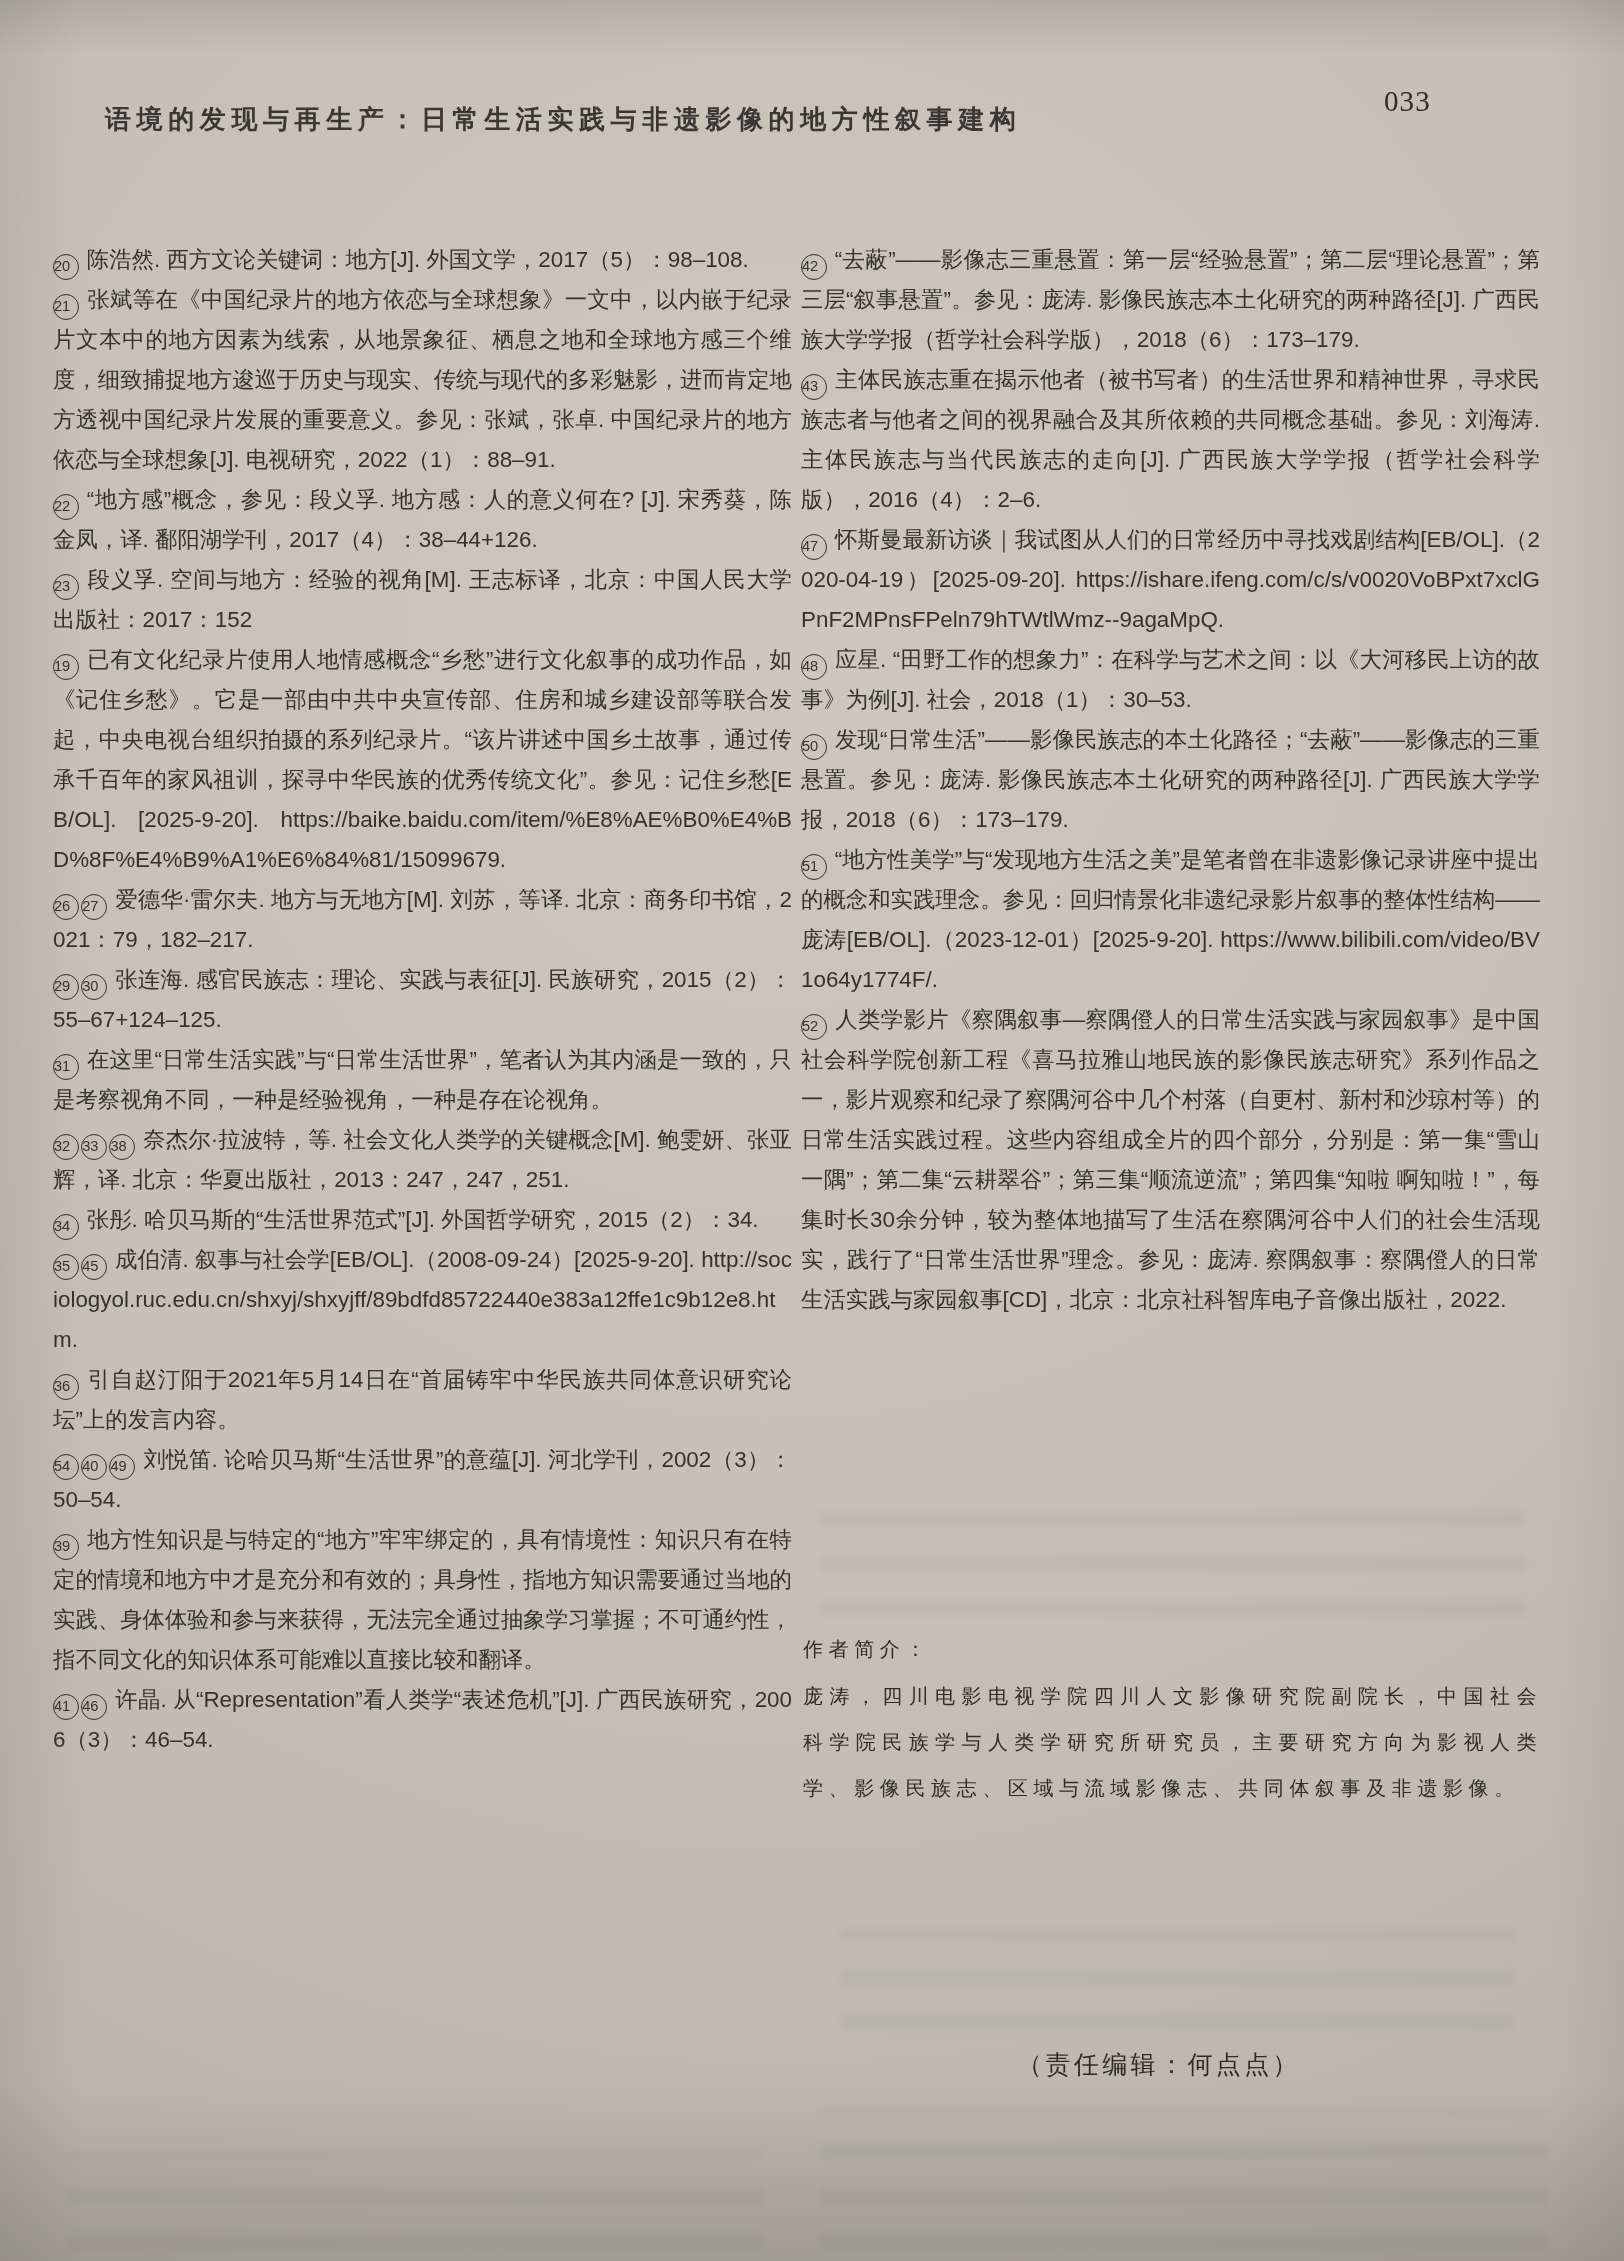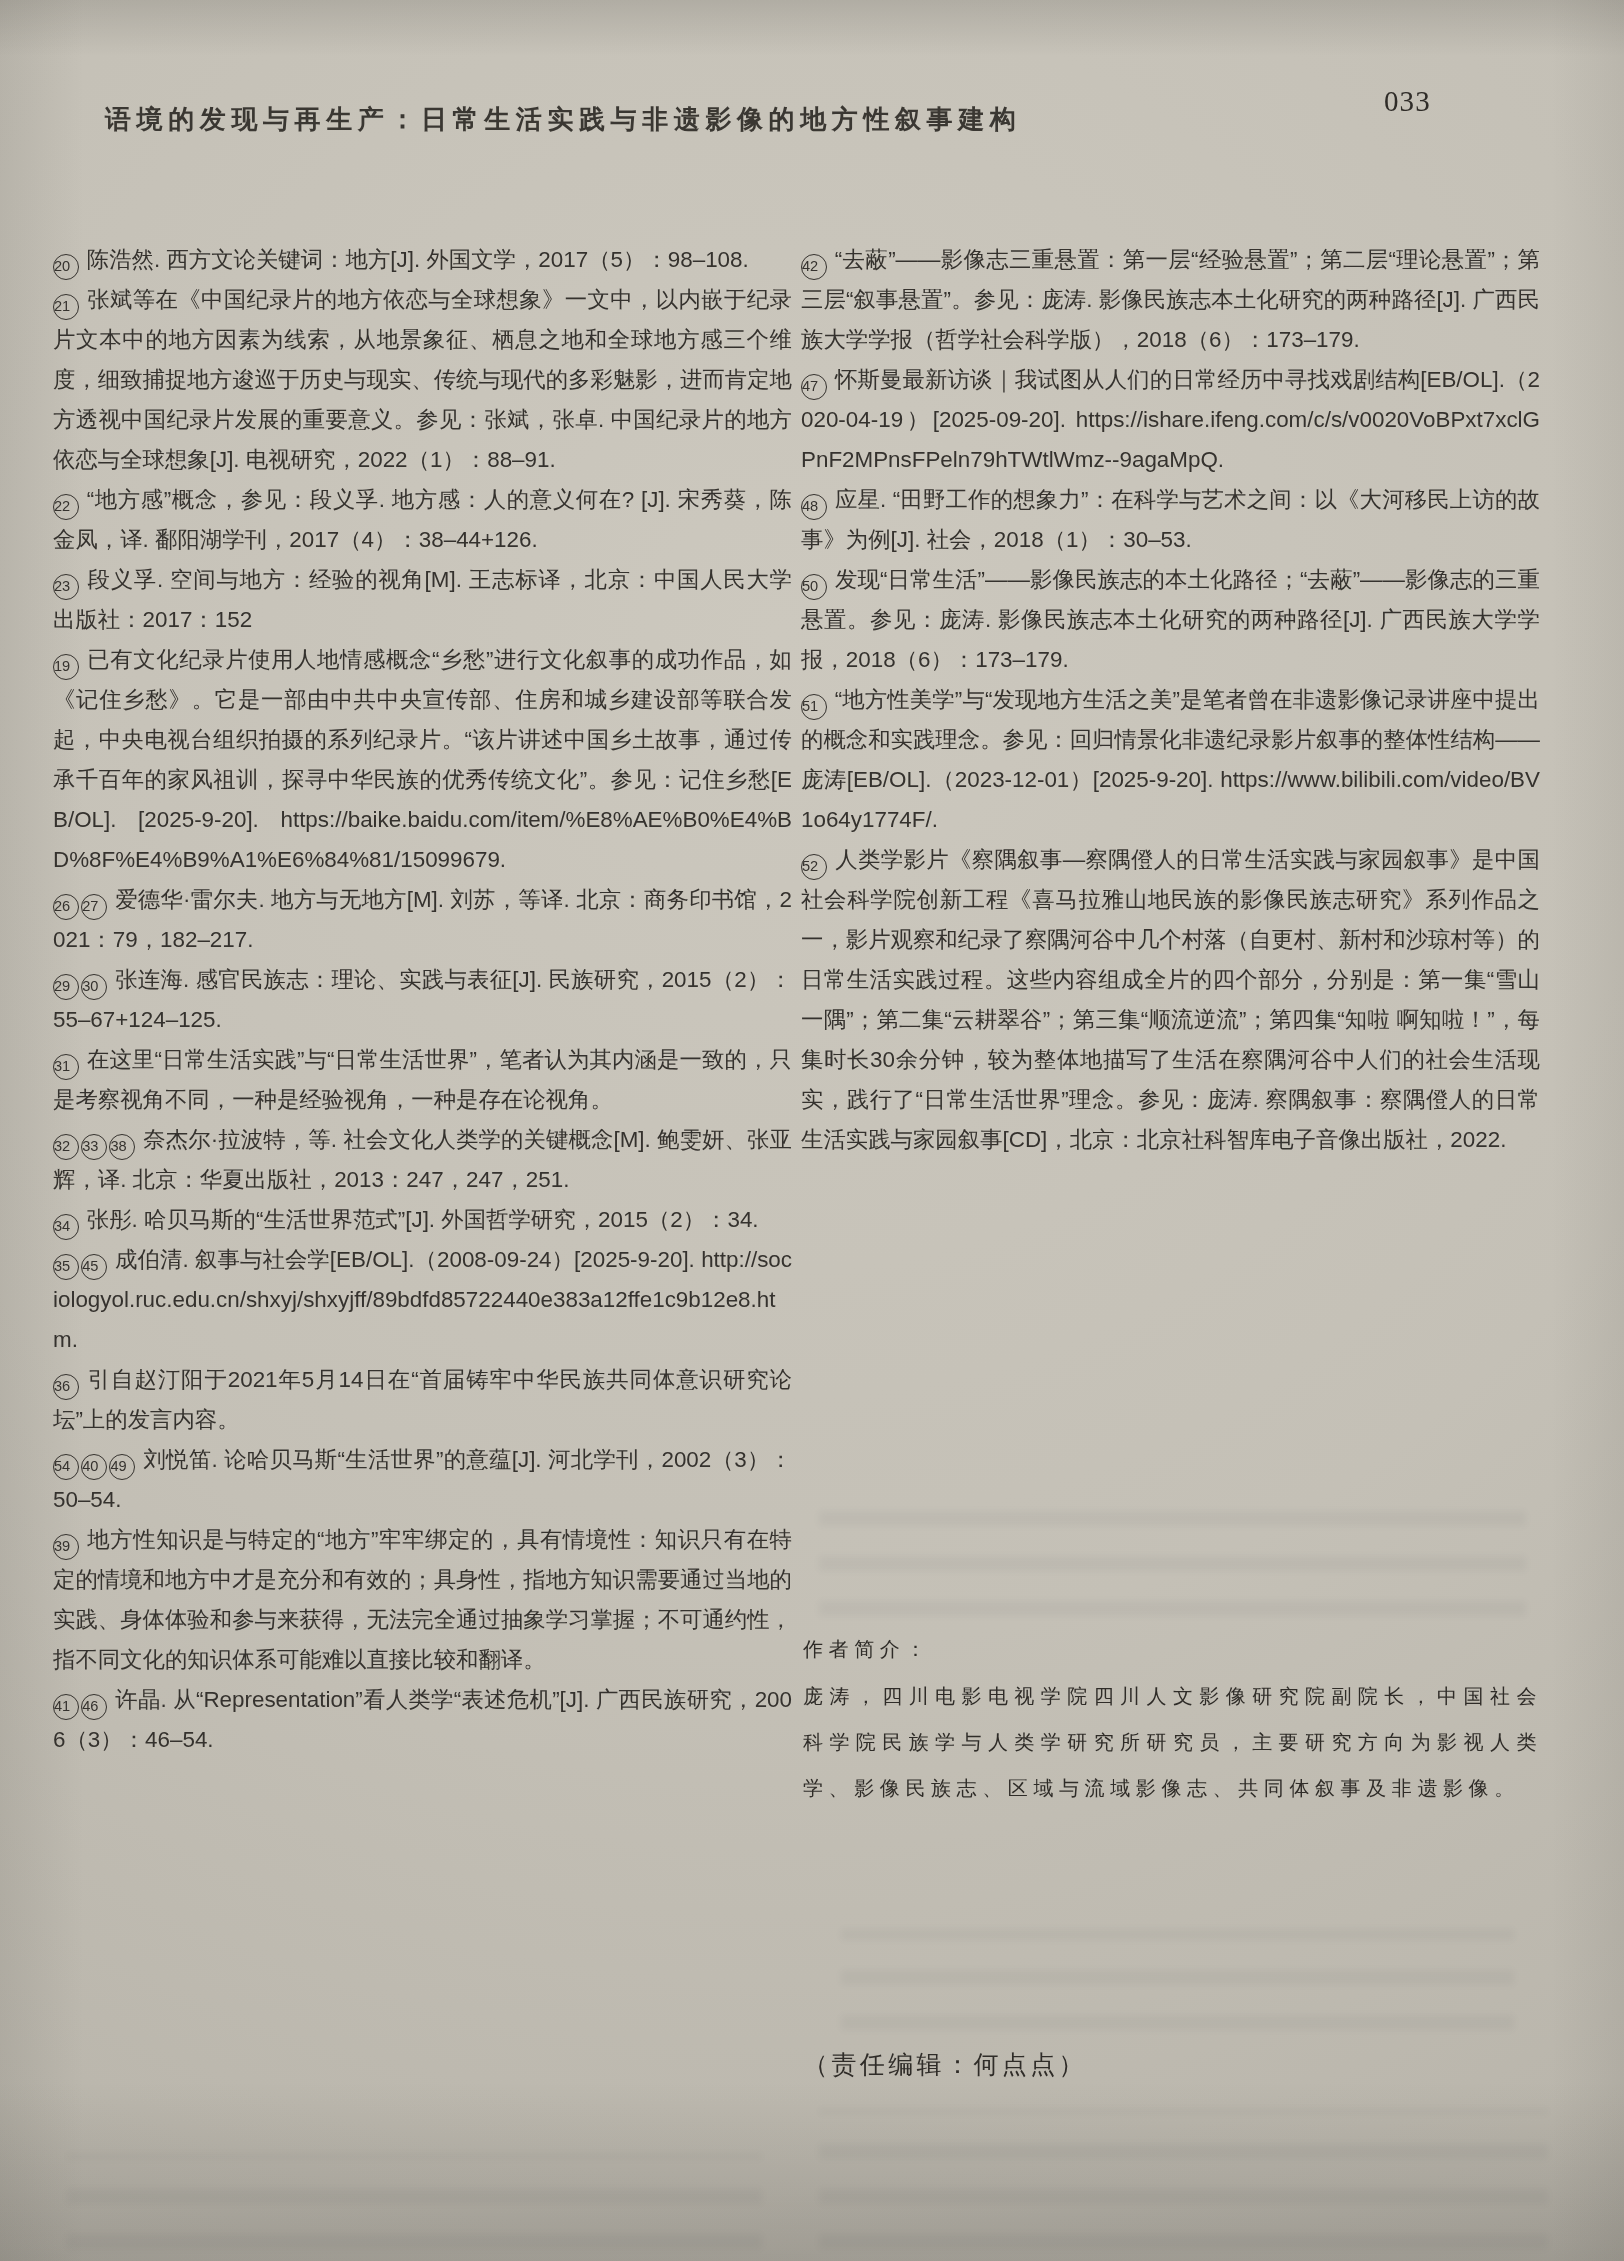--- a/index.html
+++ b/index.html
@@ -89,6 +89,7 @@
 
   <div class="col col-right">
     <p class="note"><span class="nums"><span class="circ">42</span></span><span>“去蔽”——影像志三重悬置：第一层“经验悬置”；第二层“理论悬置”；第三层“叙事悬置”。参见：庞涛. 影像民族志本土化研究的两种路径[J]. 广西民族大学学报（哲学社会科学版），2018（6）：173–179.</span></p>
+    <p class="note"><span class="nums"><span class="circ">43</span></span><span>主体民族志重在揭示他者（被书写者）的生活世界和精神世界，寻求民族志者与他者之间的视界融合及其所依赖的共同概念基础。参见：刘海涛. 主体民族志与当代民族志的走向[J]. 广西民族大学学报（哲学社会科学版），2016（4）：2–6.</span></p>
     <p class="note"><span class="nums"><span class="circ">47</span></span><span>怀斯曼最新访谈｜我试图从人们的日常经历中寻找戏剧结构[EB/OL].（2020-04-19）[2025-09-20]. https://ishare.ifeng.com/c/s/v0020VoBPxt7xclGPnF2MPnsFPeln79hTWtlWmz--9agaMpQ.</span></p>
     <p class="note"><span class="nums"><span class="circ">48</span></span><span>应星. “田野工作的想象力”：在科学与艺术之间：以《大河移民上访的故事》为例[J]. 社会，2018（1）：30–53.</span></p>
     <p class="note"><span class="nums"><span class="circ">50</span></span><span>发现“日常生活”——影像民族志的本土化路径；“去蔽”——影像志的三重悬置。参见：庞涛. 影像民族志本土化研究的两种路径[J]. 广西民族大学学报，2018（6）：173–179.</span></p>

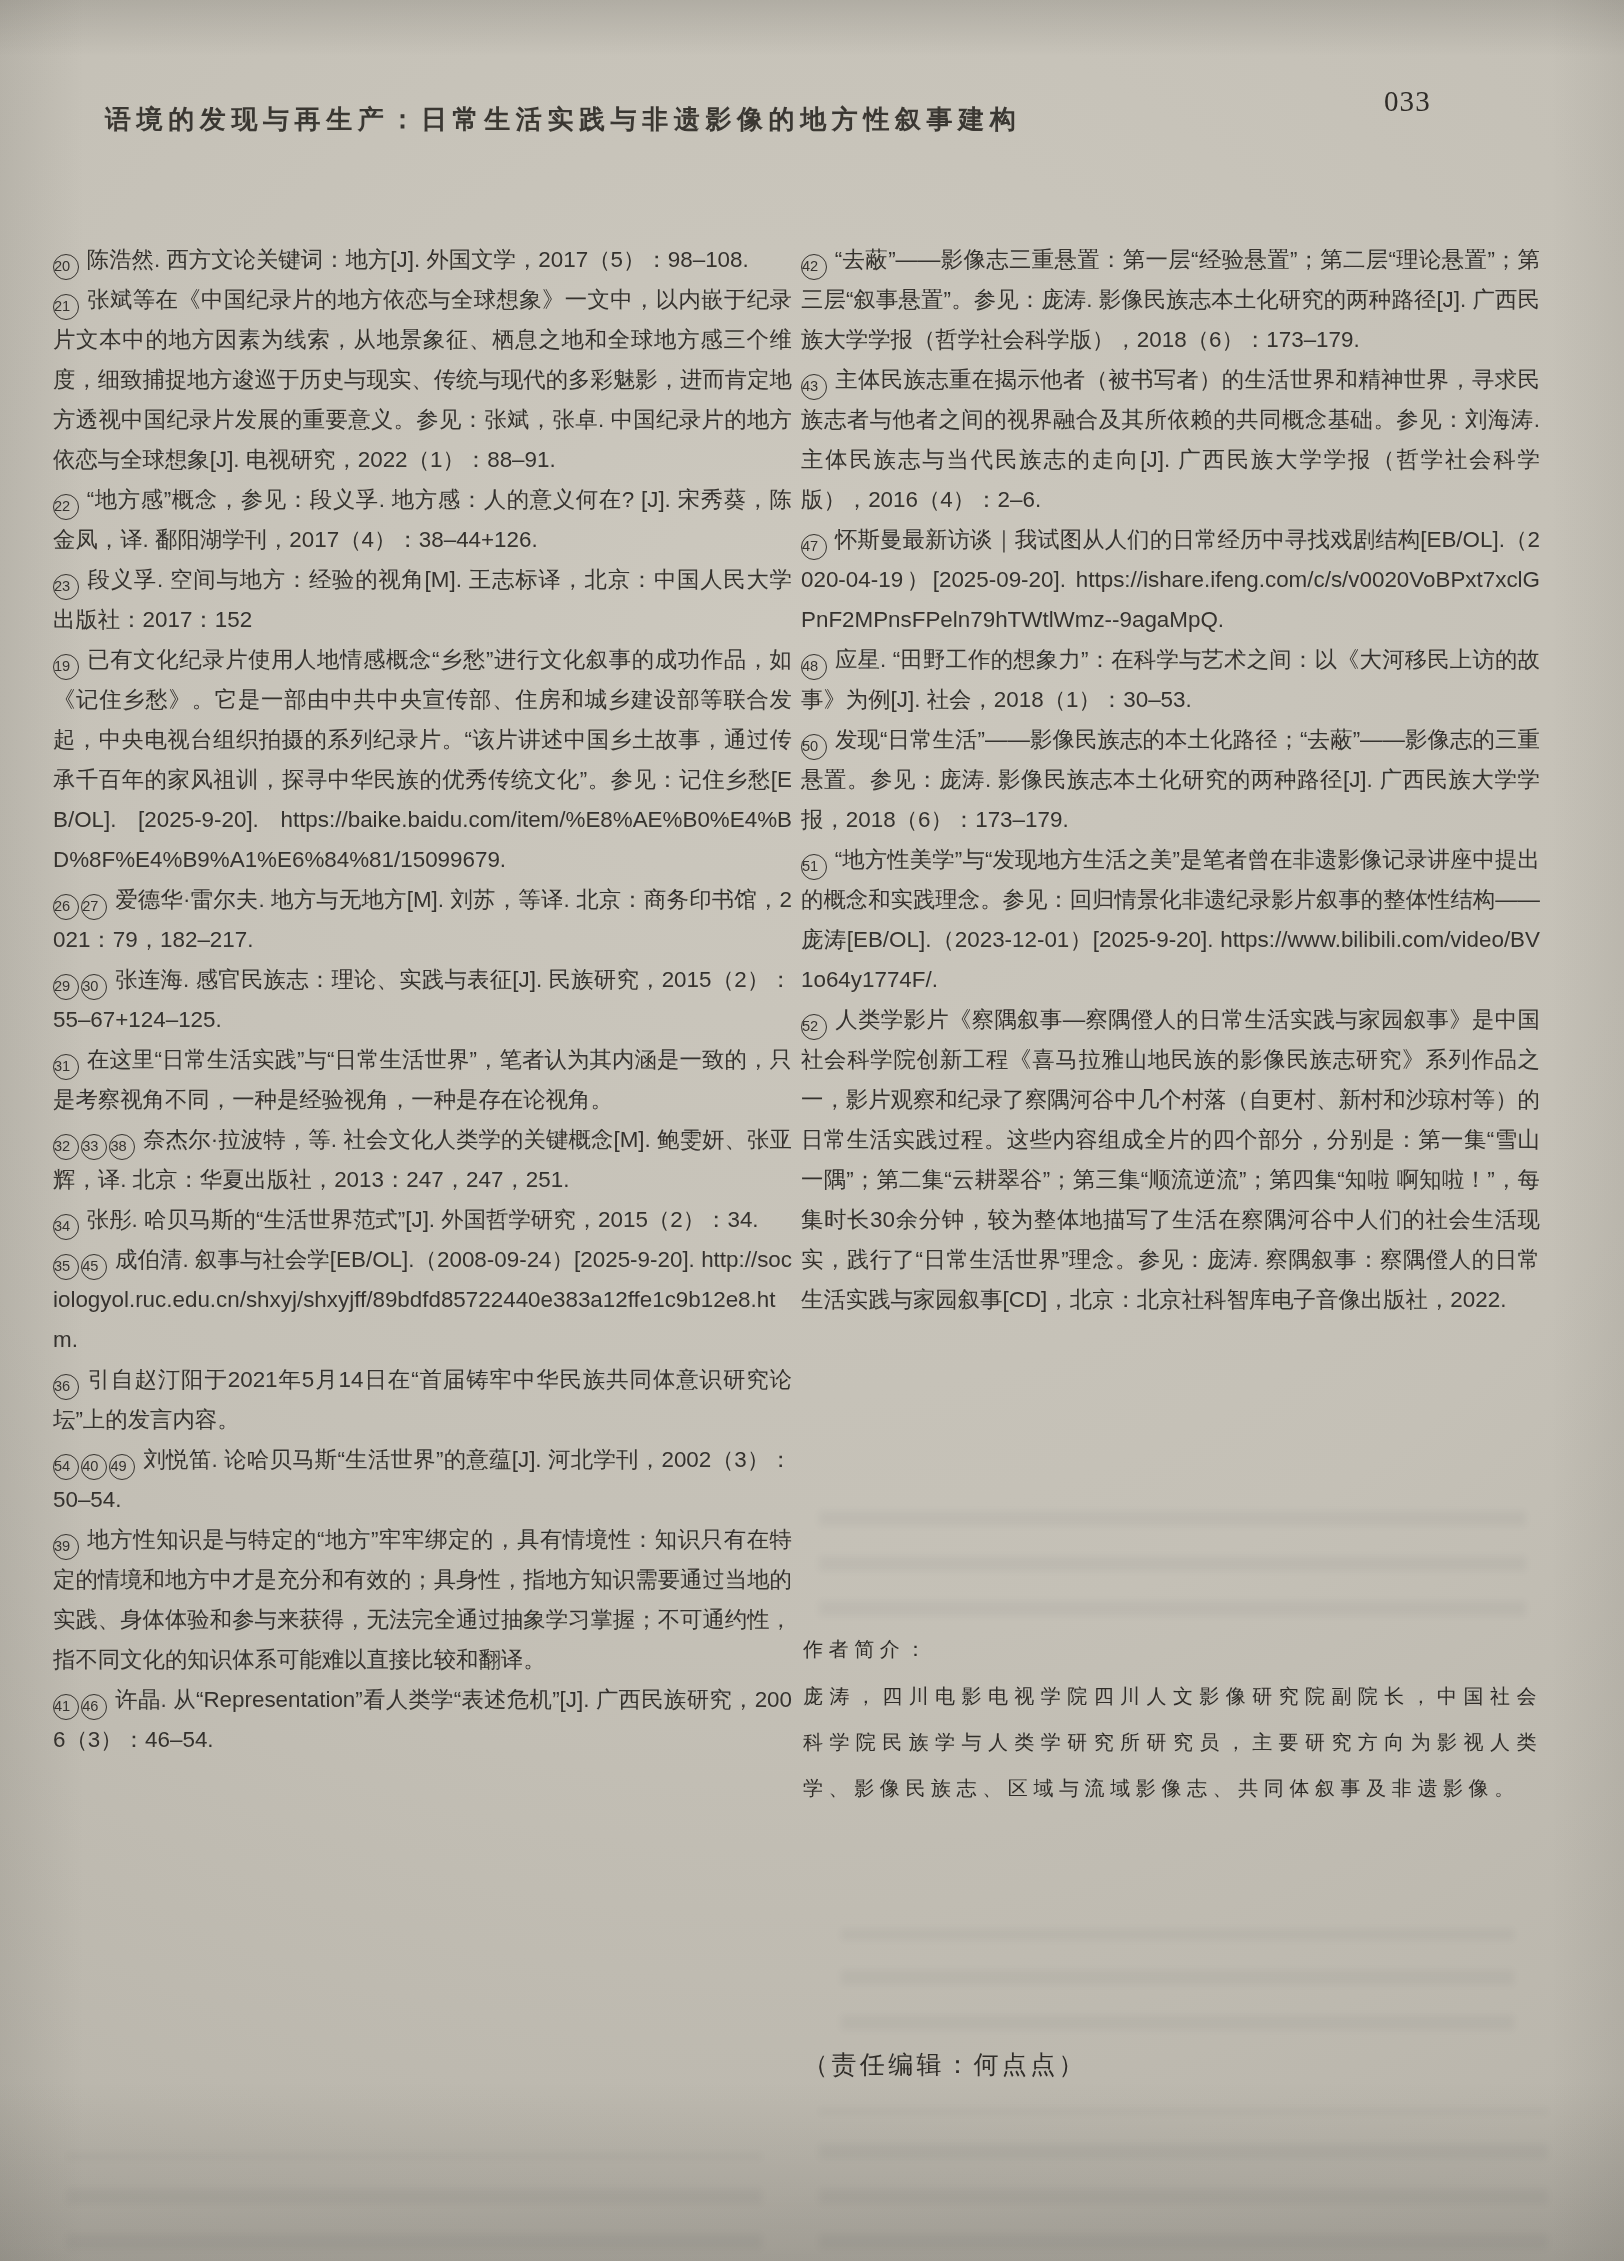--- a/index.html
+++ b/index.html
@@ -53,7 +53,7 @@
     position:absolute; left:803px; top:2048px; width:739px;
     font-family:"Liberation Serif","DejaVu Serif",serif;
     font-size:25px; color:#2f2c28; letter-spacing:3.4px;
-    text-align:left; padding-right:27px; box-sizing:border-box;
+    text-align:center; padding-right:27px; box-sizing:border-box;
   }
   .ghost {
     position:absolute; pointer-events:none;

